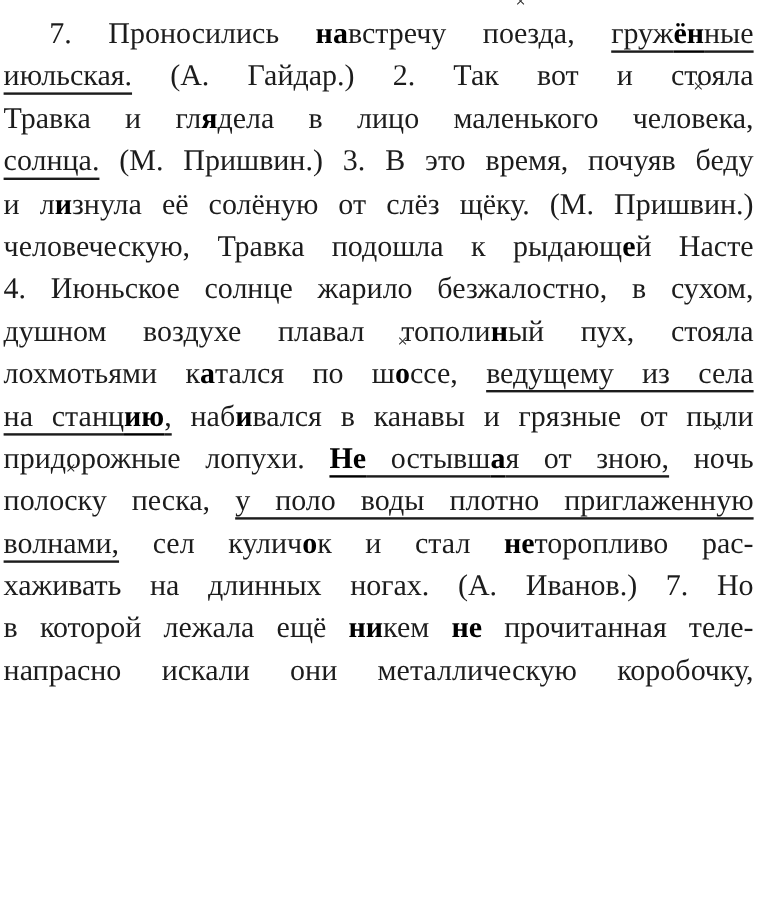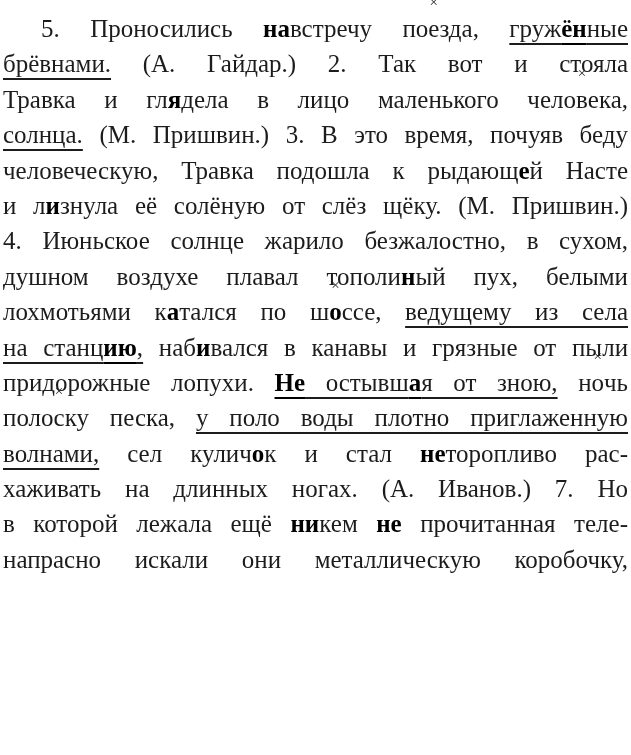--- a/index.html
+++ b/index.html
@@ -53,7 +53,7 @@
 
 <div class="page">
   <div>
-      <div class="line indent"><span class="seg">5. Проносились </span><span class="seg bold">на</span><span class="seg">встречу по</span><span class="seg xhost"><span>е</span><span class="xmark">×</span></span><span class="seg">зда, </span><span class="seg wavy">груж</span><span class="seg bold wavy">ён</span><span class="seg wavy">ные</span></div>
+      <div class="line indent"><span class="seg">7. Проносились </span><span class="seg bold">на</span><span class="seg">встречу по</span><span class="seg xhost"><span>е</span><span class="xmark">×</span></span><span class="seg">зда, </span><span class="seg wavy">груж</span><span class="seg bold wavy">ён</span><span class="seg wavy">ные</span></div>
       <div class="line"><span class="seg wavy">брёвнами.</span><span class="seg"> (А. Гайдар.) 2. Так вот и стояла</span></div>
       <div class="line"><span class="seg">Травка и гл</span><span class="seg bold">я</span><span class="seg">дела в лицо маленького чело</span><span class="seg xhost"><span>в</span><span class="xmark">×</span></span><span class="seg">ека,</span></div>
       <div class="line"><span class="seg wavy">солнца.</span><span class="seg"> (М. Пришвин.) 3. В это время, почуяв беду</span></div>

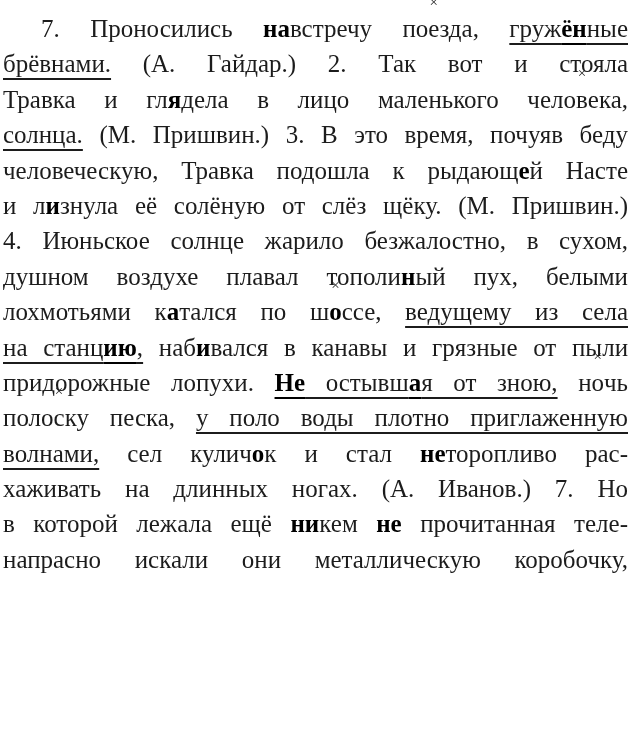--- a/index.html
+++ b/index.html
@@ -54,7 +54,7 @@
 <div class="page">
   <div>
       <div class="line indent"><span class="seg">7. Проносились </span><span class="seg bold">на</span><span class="seg">встречу по</span><span class="seg xhost"><span>е</span><span class="xmark">×</span></span><span class="seg">зда, </span><span class="seg wavy">груж</span><span class="seg bold wavy">ён</span><span class="seg wavy">ные</span></div>
-      <div class="line"><span class="seg wavy">брёвнами.</span><span class="seg"> (А. Гайдар.) 2. Так вот и стояла</span></div>
+      <div class="line"><span class="seg wavy">июльская.</span><span class="seg"> (А. Гайдар.) 2. Так вот и стояла</span></div>
       <div class="line"><span class="seg">Травка и гл</span><span class="seg bold">я</span><span class="seg">дела в лицо маленького чело</span><span class="seg xhost"><span>в</span><span class="xmark">×</span></span><span class="seg">ека,</span></div>
       <div class="line"><span class="seg wavy">солнца.</span><span class="seg"> (М. Пришвин.) 3. В это время, почуяв беду</span></div>
       <div class="line"><span class="seg">человеческую, Травка подошла к рыдающ</span><span class="seg bold">е</span><span class="seg">й Насте</span></div>

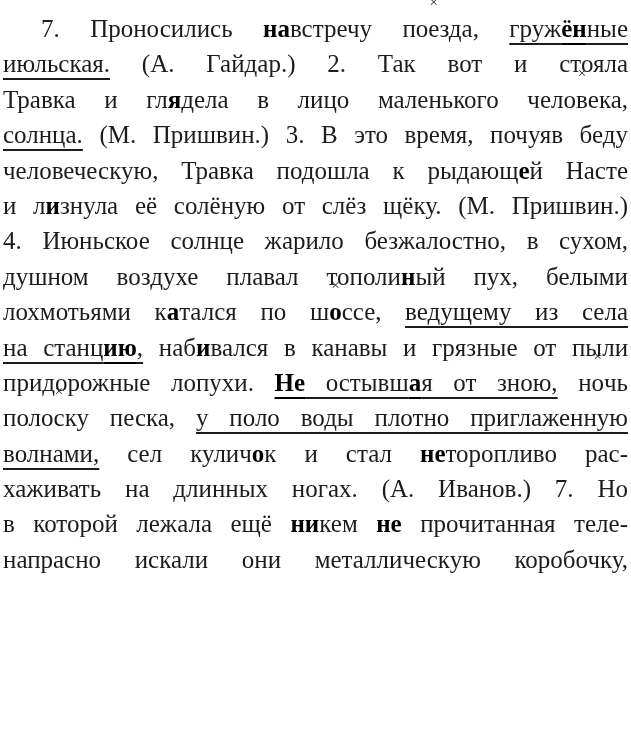--- a/index.html
+++ b/index.html
@@ -57,8 +57,8 @@
       <div class="line"><span class="seg wavy">июльская.</span><span class="seg"> (А. Гайдар.) 2. Так вот и стояла</span></div>
       <div class="line"><span class="seg">Травка и гл</span><span class="seg bold">я</span><span class="seg">дела в лицо маленького чело</span><span class="seg xhost"><span>в</span><span class="xmark">×</span></span><span class="seg">ека,</span></div>
       <div class="line"><span class="seg wavy">солнца.</span><span class="seg"> (М. Пришвин.) 3. В это время, почуяв беду</span></div>
+      <div class="line"><span class="seg">и л</span><span class="seg bold">и</span><span class="seg">знула её солёную от слёз щёку. (М. Пришвин.)</span></div>
       <div class="line"><span class="seg">человеческую, Травка подошла к рыдающ</span><span class="seg bold">е</span><span class="seg">й Насте</span></div>
-      <div class="line"><span class="seg">и л</span><span class="seg bold">и</span><span class="seg">знула её солёную от слёз щёку. (М. Пришвин.)</span></div>
       <div class="line"><span class="seg">4. Июньское солнце жарило безжалостно, в сухом,</span></div>
       <div class="line"><span class="seg">душном воздухе плавал тополи</span><span class="seg bold">н</span><span class="seg">ый пух, белыми</span></div>
       <div class="line"><span class="seg">лохмотьями к</span><span class="seg bold">а</span><span class="seg">тался по ш</span><span class="seg bold xhost"><span>о</span><span class="xmark">×</span></span><span class="seg">ссе, </span><span class="seg wavy">ведущему из села</span></div>

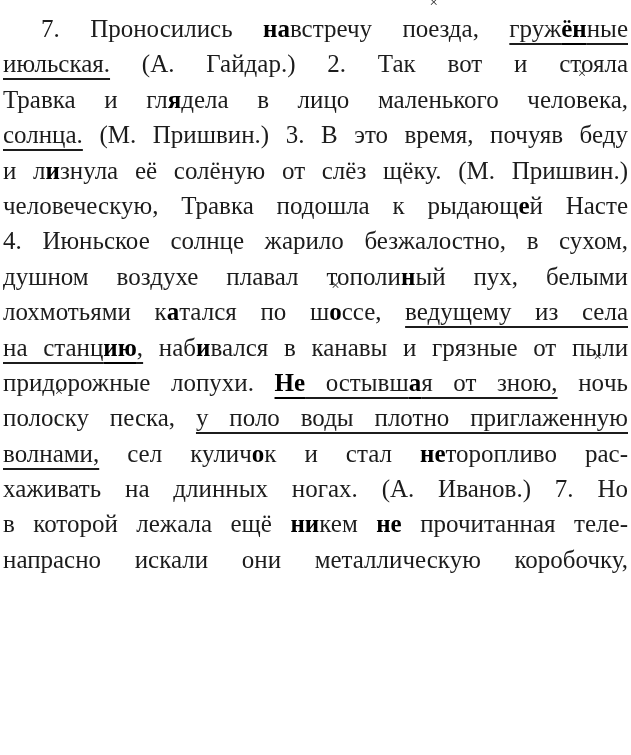--- a/index.html
+++ b/index.html
@@ -60,7 +60,7 @@
       <div class="line"><span class="seg">и л</span><span class="seg bold">и</span><span class="seg">знула её солёную от слёз щёку. (М. Пришвин.)</span></div>
       <div class="line"><span class="seg">человеческую, Травка подошла к рыдающ</span><span class="seg bold">е</span><span class="seg">й Насте</span></div>
       <div class="line"><span class="seg">4. Июньское солнце жарило безжалостно, в сухом,</span></div>
-      <div class="line"><span class="seg">душном воздухе плавал тополи</span><span class="seg bold">н</span><span class="seg">ый пух, белыми</span></div>
+      <div class="line"><span class="seg">душном воздухе плавал тополи</span><span class="seg bold">н</span><span class="seg">ый пух, стояла</span></div>
       <div class="line"><span class="seg">лохмотьями к</span><span class="seg bold">а</span><span class="seg">тался по ш</span><span class="seg bold xhost"><span>о</span><span class="xmark">×</span></span><span class="seg">ссе, </span><span class="seg wavy">ведущему из села</span></div>
       <div class="line"><span class="seg wavy">на станц</span><span class="seg bold wavy">ию</span><span class="seg wavy">,</span><span class="seg"> наб</span><span class="seg bold">и</span><span class="seg">вался в канавы и грязные от пыли</span></div>
       <div class="line"><span class="seg">придорожные лопухи. </span><span class="seg bold wavy">Не</span><span class="seg wavy"> остывш</span><span class="seg bold wavy">а</span><span class="seg wavy">я от зною,</span><span class="seg"> н</span><span class="seg xhost"><span>о</span><span class="xmark">×</span></span><span class="seg">чь</span></div>

